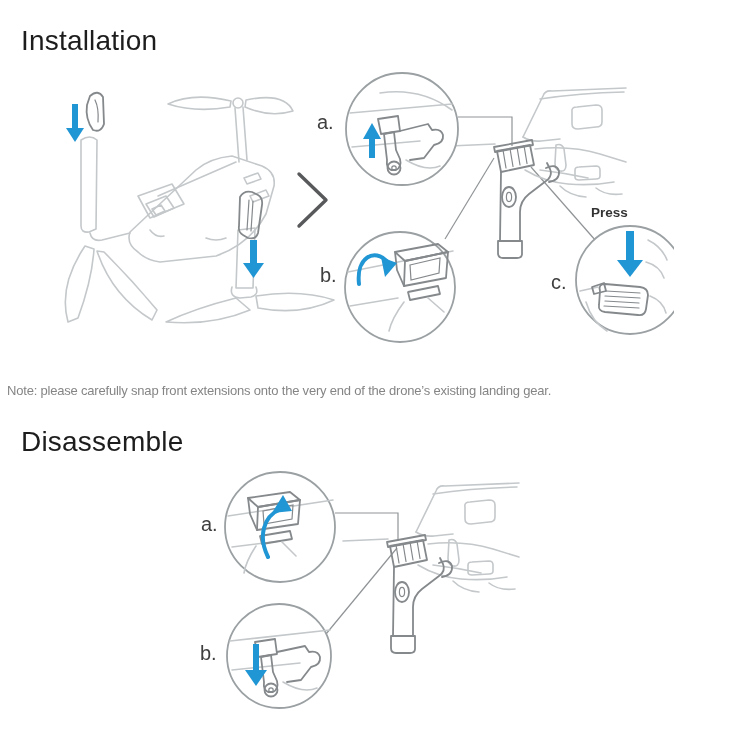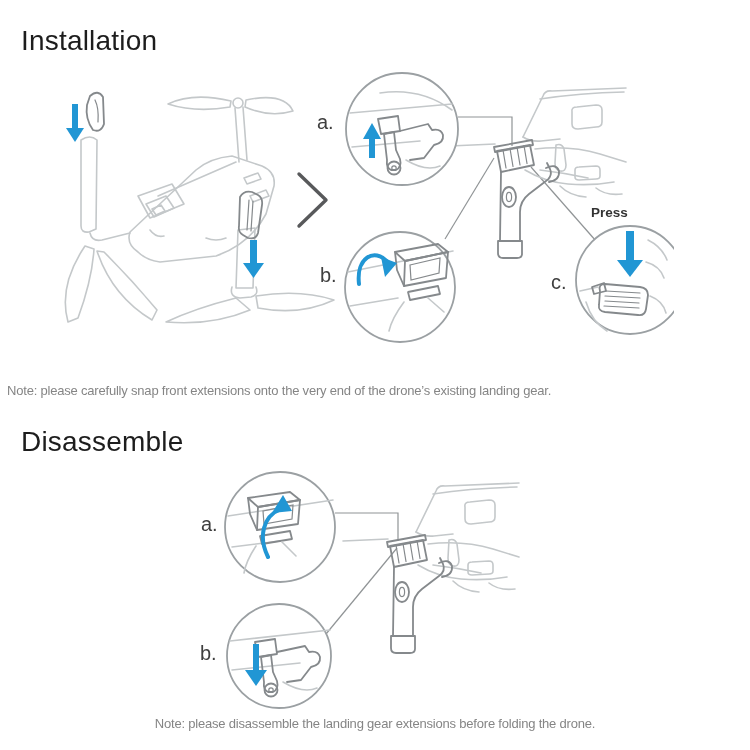--- a/index.html
+++ b/index.html
@@ -220,7 +220,6 @@
   <div class="txt step-label" style="left:201px;top:513px;">a.</div>
   <div class="txt step-label" style="left:200px;top:642px;">b.</div>
 
-  <div class="txt note" style="left:0;top:716px;width:750px;text-align:center;white-space:nowrap;">Note: please disassemble the landing gear extensions before folding the drone.</div>
 
 </div>
 

